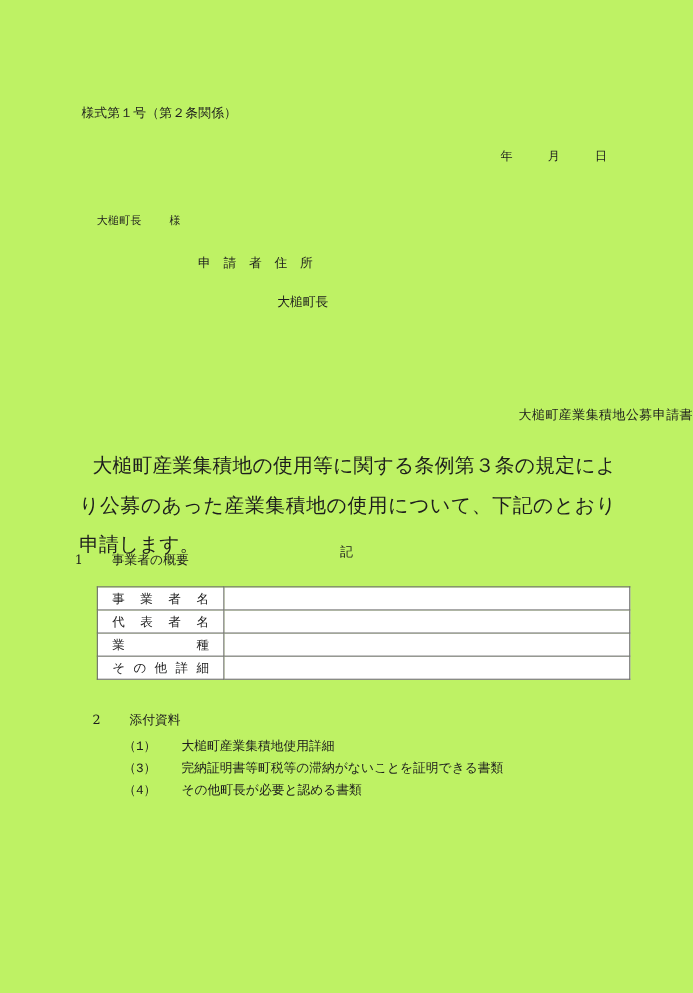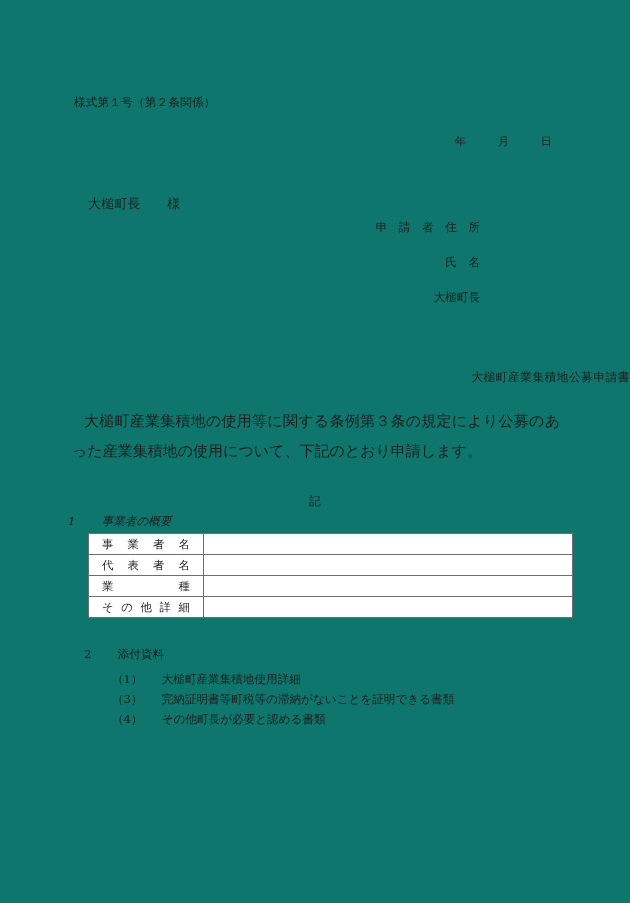--- a/index.html
+++ b/index.html
@@ -20,7 +20,7 @@
   .page {
     position: absolute;
     inset: 0;
-    background: #0f766e;
+    background: #bef264;
     overflow: hidden;
   }
 

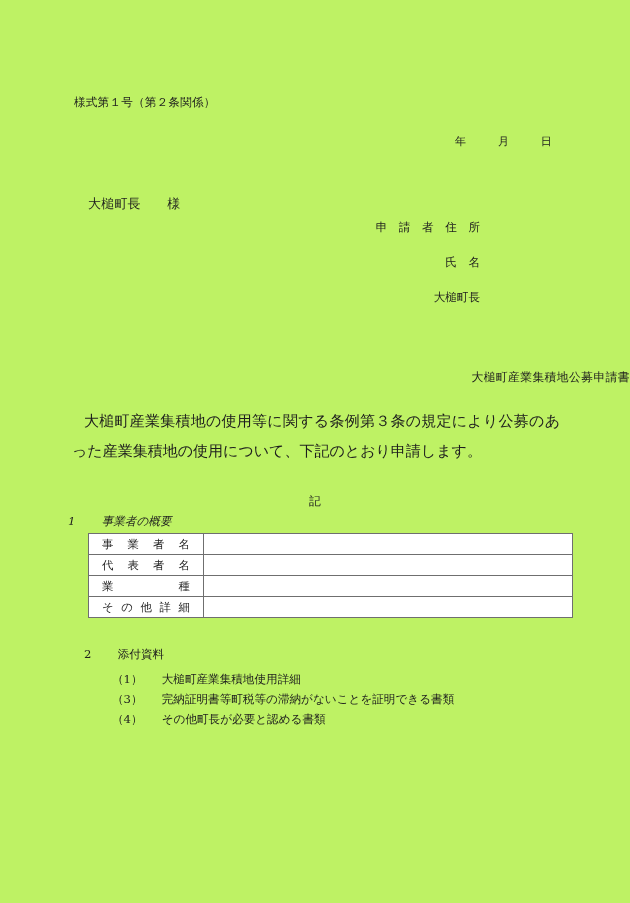--- a/index.html
+++ b/index.html
@@ -53,7 +53,7 @@
   .addressee {
     left: 88px;
     top: 196px;
-    font-size: 13px;
+    font-size: 10px;
     text-align: right;
   }
   .addressee .honorific { margin-left: 22px; }

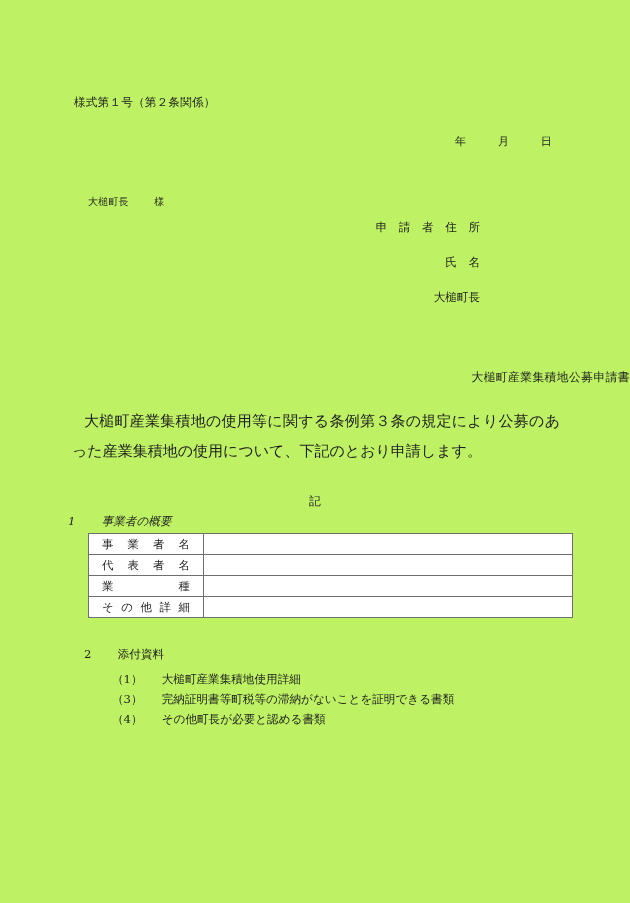--- a/index.html
+++ b/index.html
@@ -62,9 +62,9 @@
   .applicant {
     position: absolute;
     left: 180px;
-    top: 220px;
+    top: 232px;
     width: 300px;
-    text-align: right;
+    text-align: left;
     font-size: 11.6px;
   }
   .applicant .field {

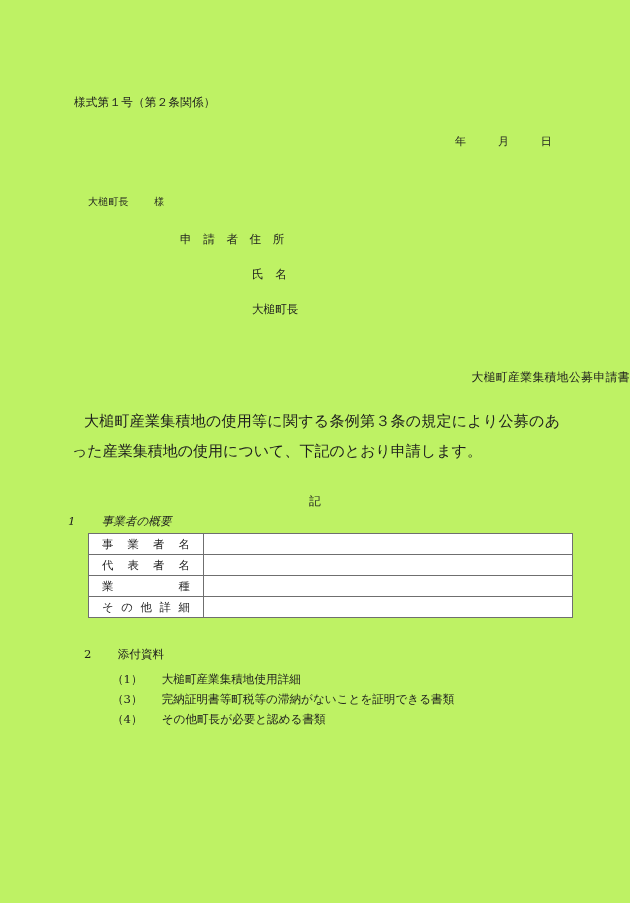--- a/index.html
+++ b/index.html
@@ -187,7 +187,6 @@
 
   <div class="applicant">
     <div class="field addr-line">申　請　者　住　所</div>
-    <div class="field name-line">氏　名</div>
     <div class="field tel-line">大槌町長</div>
   </div>
 

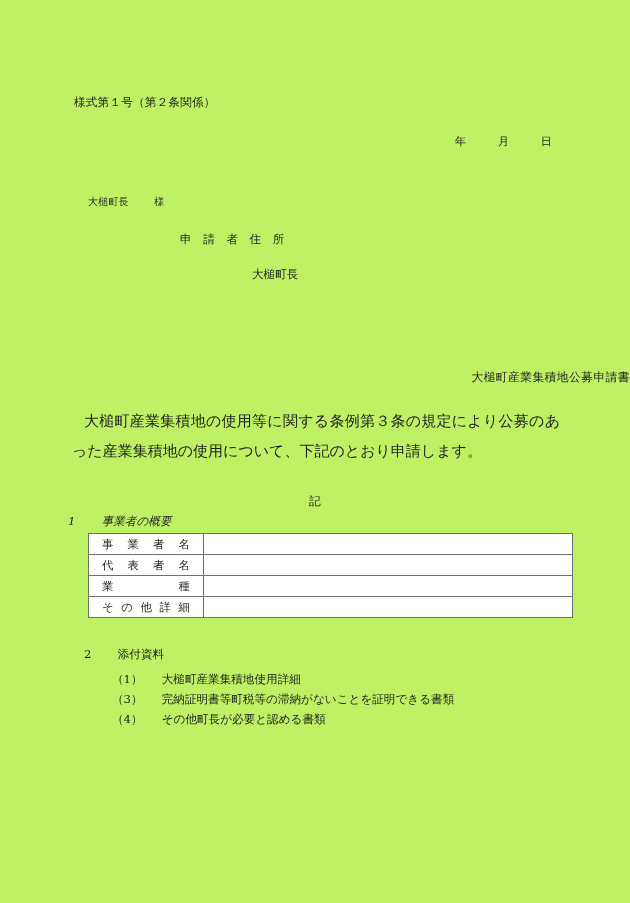--- a/index.html
+++ b/index.html
@@ -94,7 +94,7 @@
     left: 72px;
     top: 406px;
     width: 488px;
-    font-size: 15px;
+    font-size: 18px;
     line-height: 2.0;
     text-align: justify;
     text-indent: 12px;

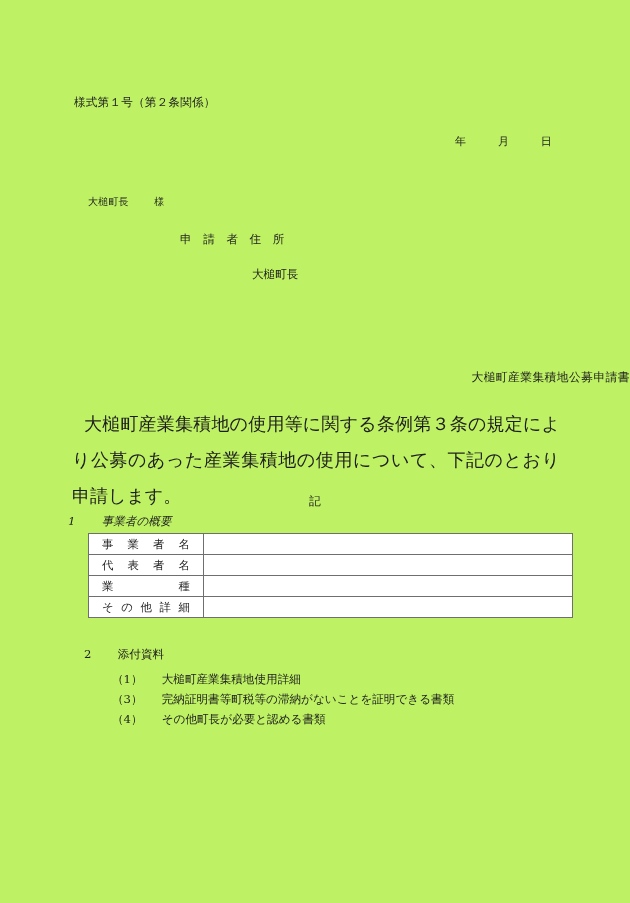--- a/index.html
+++ b/index.html
@@ -117,7 +117,7 @@
     white-space: nowrap;
   }
   .section-head .num { display: inline-block; width: 30px; }
-  #sec1-head { left: 68px; top: 514px; font-style: italic; }
+  #sec1-head { left: 68px; top: 502px; }
   #sec2-head { left: 84px; top: 647px; }
 
   

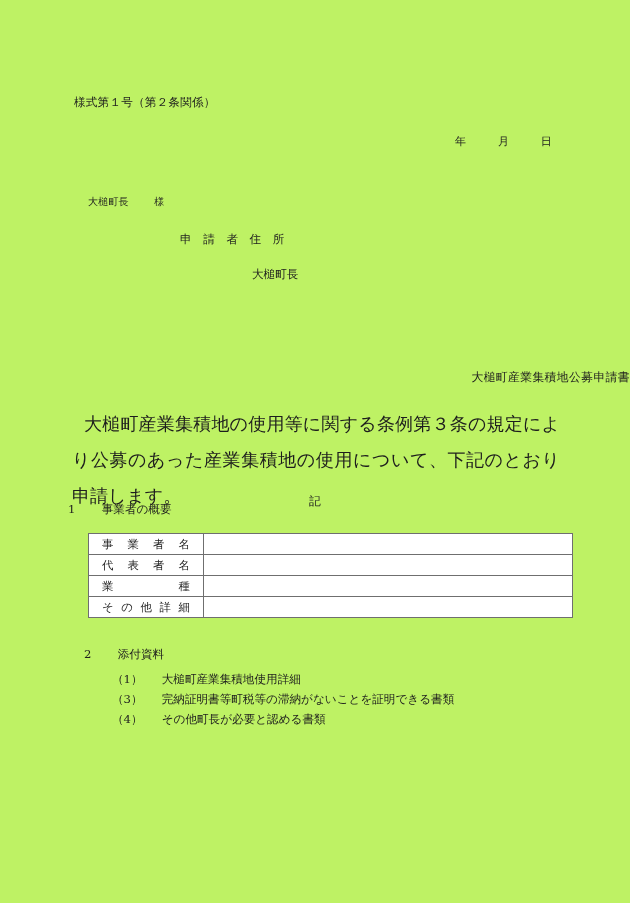--- a/index.html
+++ b/index.html
@@ -161,7 +161,7 @@
     font-size: 11.6px;
     line-height: 1.72;
   }
-  .attach-item { white-space: nowrap; }
+  .attach-item { white-space: nowrap; font-family: Liberation Mono, monospace; }
   .attach-item .idx {
     display: inline-block;
     width: 46px;

